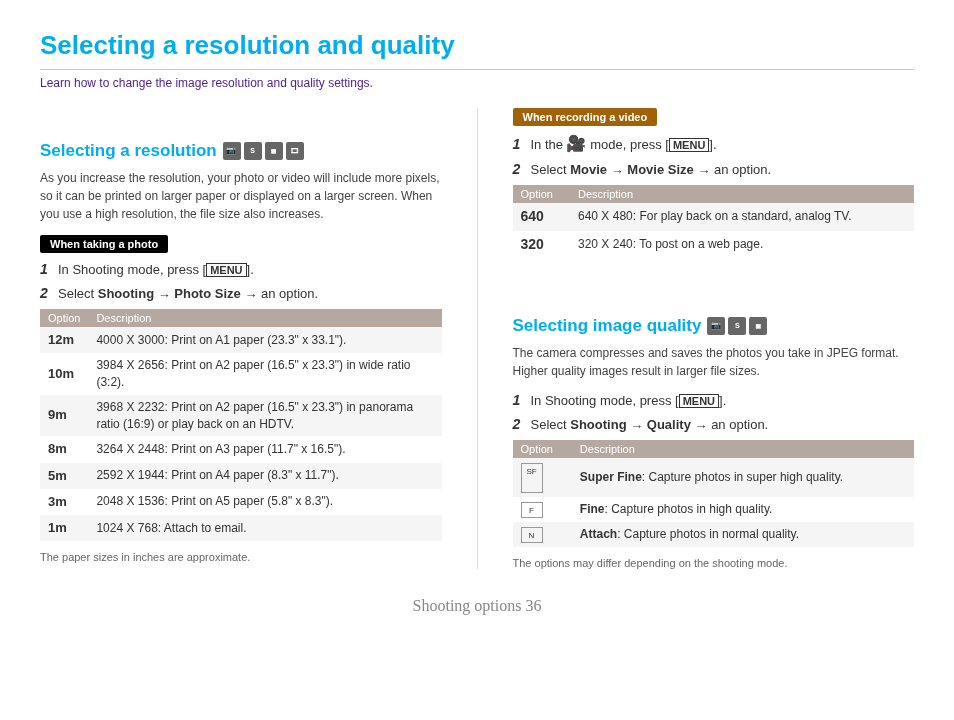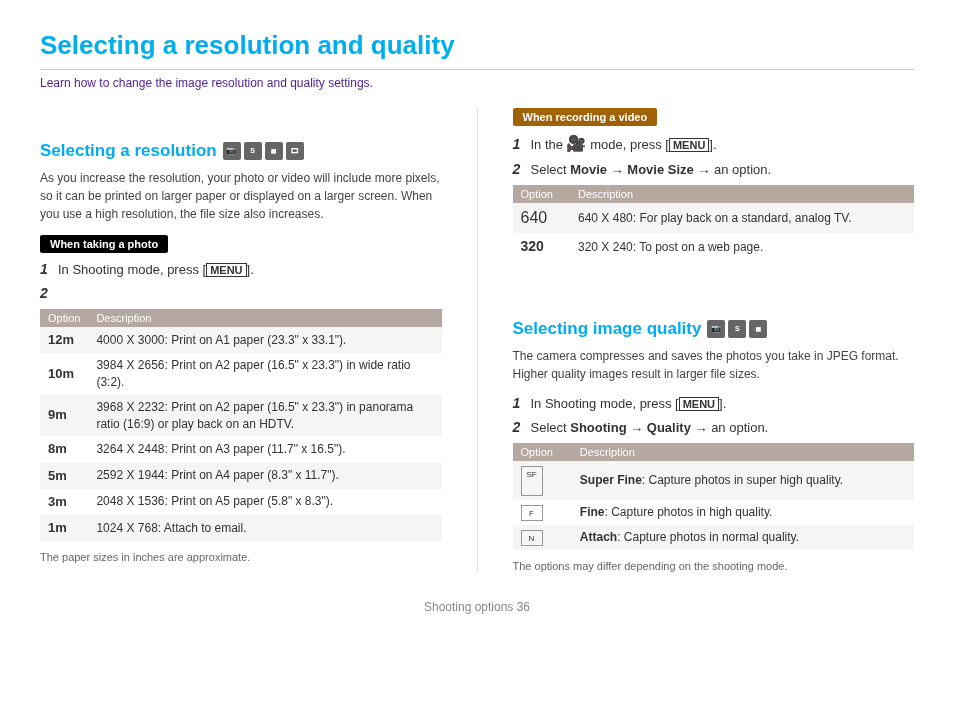--- a/index.html
+++ b/index.html
@@ -295,7 +295,7 @@
       </thead>
       <tbody id="video-options-body">
       <tr>
-            <td class="opt-icon" style="font-size:16px;font-weight:normal;">640</td>
+            <td class="opt-icon" style="font-size:14px;font-weight:bold;">640</td>
                   <td>640 X 480: For play back on a standard, analog TV.</td>
           </tr>
           <tr>

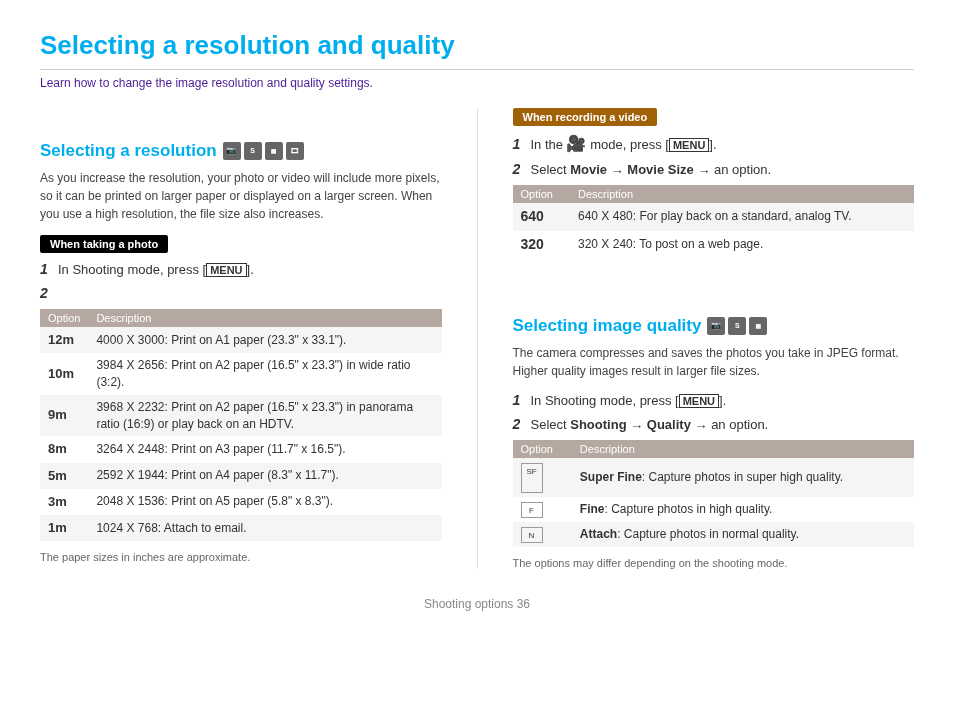--- a/index.html
+++ b/index.html
@@ -215,6 +215,9 @@
     <div class="step-container">
       <div class="step">
         <span class="step-num">2</span>
+        <span class="step-text">
+          <span>Select </span><b>Shooting</b><span> → </span><b>Photo Size</b><span> → </span><span>an option.</span>
+        </span>
       </div>
     </div>
 

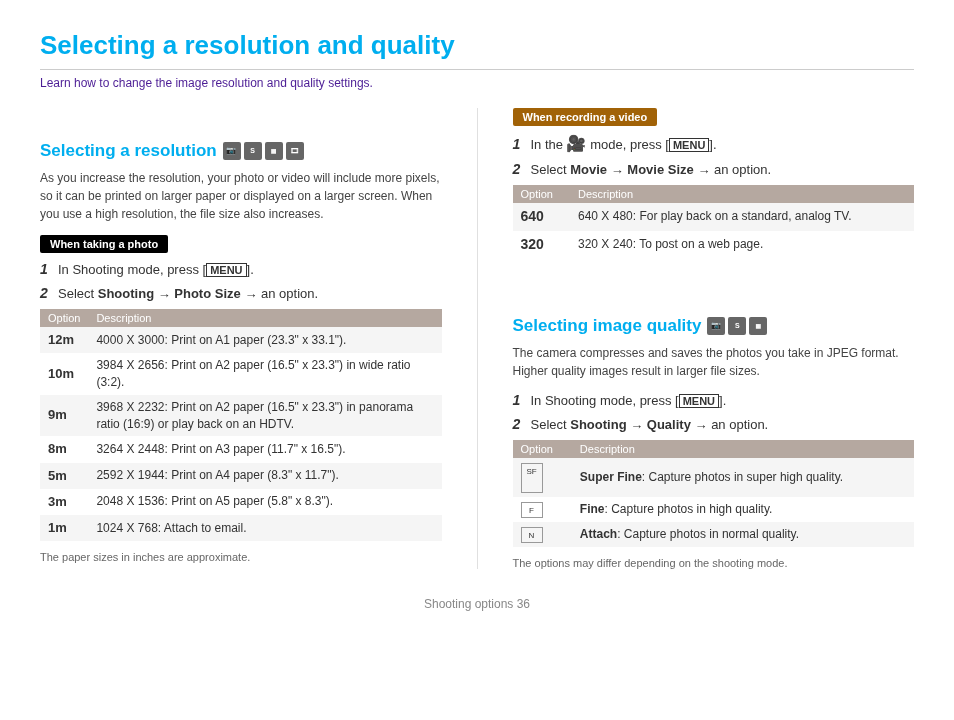--- a/index.html
+++ b/index.html
@@ -165,10 +165,11 @@
 
     .footer {
       text-align: center;
-      font-size: 12px;
+      font-size: 16px;
       color: #888;
       margin-top: 20px;
       padding-top: 8px;
+      font-family: Liberation Serif, serif;
     }
 
     .divider-v {

